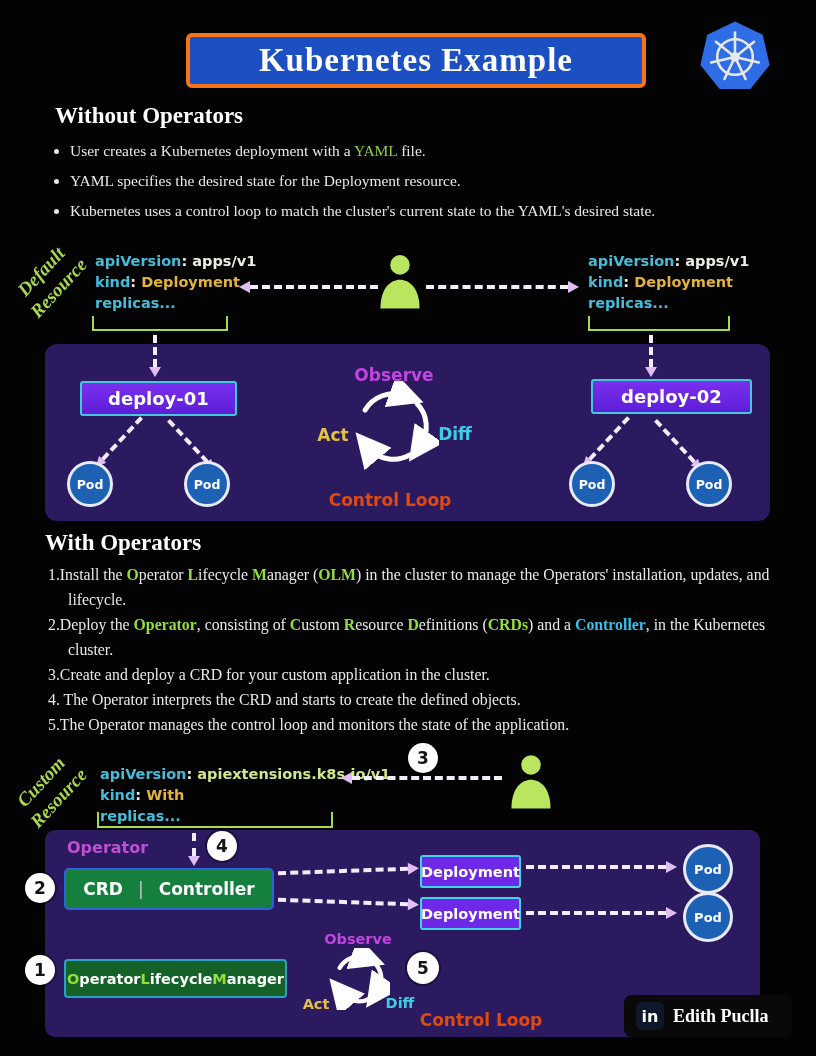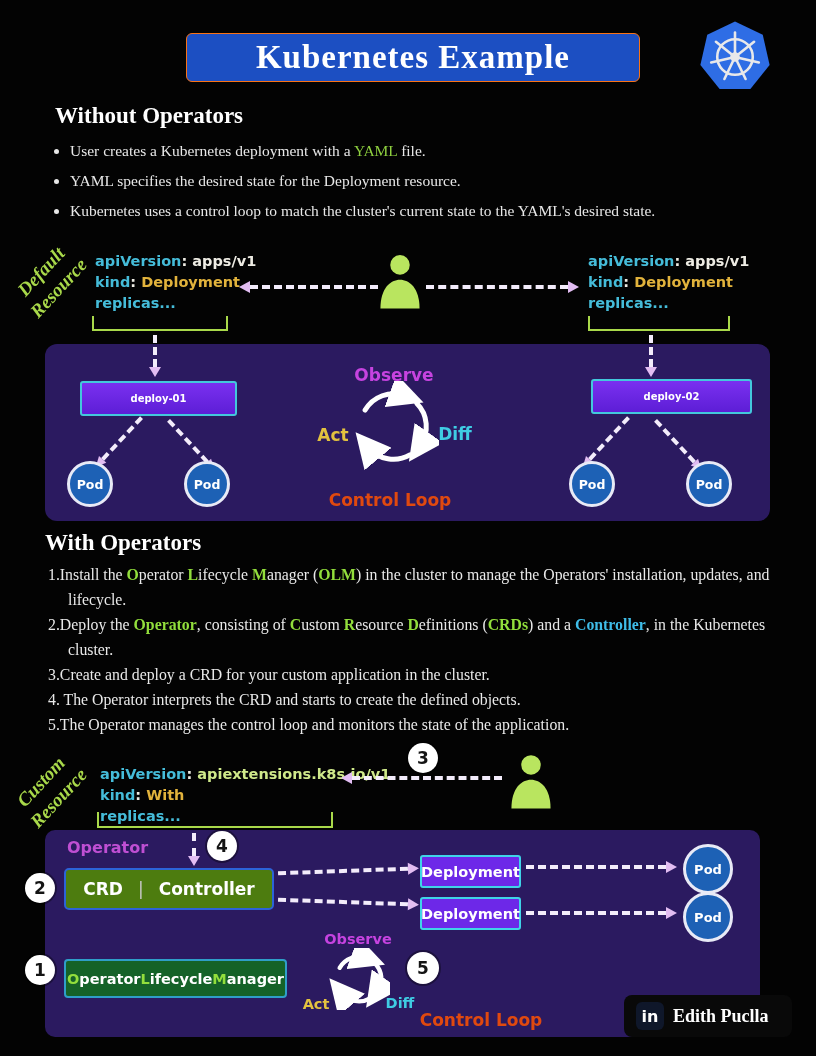--- a/index.html
+++ b/index.html
@@ -9,7 +9,7 @@
 
   
   .title-box{left:186px;top:33px;width:452px;height:47px;background:#1c4fc2;
-    border:1px solid #f97316;border-radius:6px;display:flex;align-items:center;justify-content:center;}
+    border:4px solid #f97316;border-radius:6px;display:flex;align-items:center;justify-content:center;}
   .title-box span{color:#fff;font:bold 33px "Liberation Serif",serif;letter-spacing:1px;}
   .k8s-logo{left:698px;top:16px;width:74px;height:82px;}
 

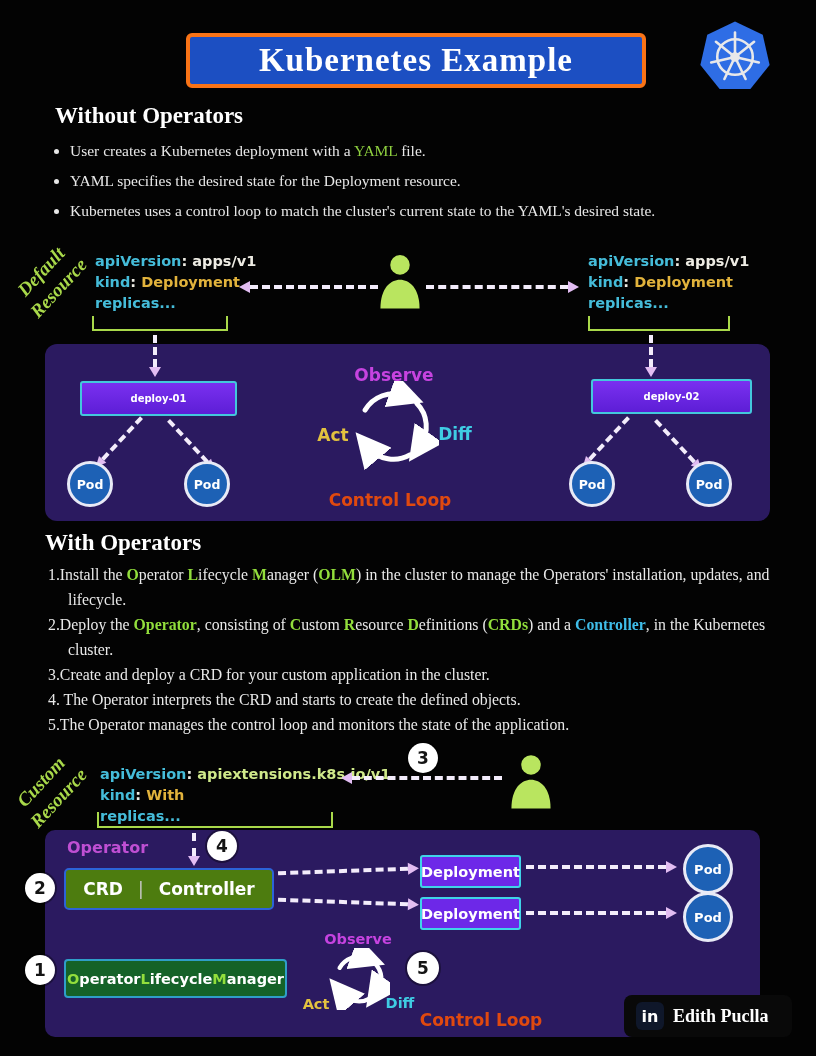--- a/index.html
+++ b/index.html
@@ -51,7 +51,7 @@
   
   .panel{background:#2b1a60;border-radius:12px;}
   .deploy{background:linear-gradient(180deg,#7a30f0,#5d1ed6);border:2px solid #43c8dc;border-radius:3px;
-    display:flex;align-items:center;justify-content:center;color:#fff;font-weight:700;font-size:10px;}
+    display:flex;align-items:center;justify-content:center;color:#fff;font-weight:700;font-size:18px;}
   .depl{background:#6d28e8;border:2px solid #3fd4e8;border-radius:3px;display:flex;align-items:center;
     justify-content:center;color:#fff;font-weight:700;font-size:14.5px;}
   .pod{background:#1d61b5;border:3px solid #e8eaf6;border-radius:50%;display:flex;align-items:center;

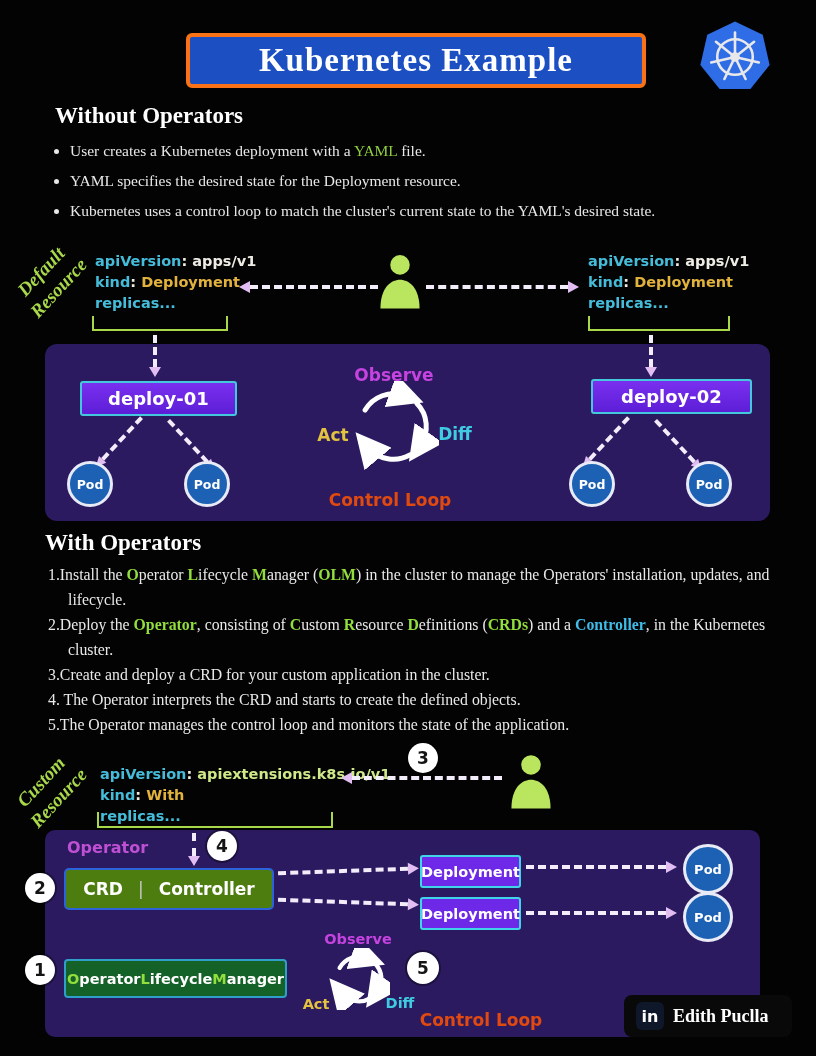--- a/index.html
+++ b/index.html
@@ -63,7 +63,7 @@
   .cloop{color:#e0490f;}
   .circ{background:#fff;border-radius:50%;color:#141414;display:flex;align-items:center;
     justify-content:center;font-weight:700;font-size:17px;box-shadow:0 0 0 2px rgba(0,0,0,.35);z-index:4;}
-  .crd-box{background:#4d7c0f;border:2px solid #2c63d8;border-radius:5px;display:flex;align-items:center;
+  .crd-box{background:#15803d;border:2px solid #2c63d8;border-radius:5px;display:flex;align-items:center;
     justify-content:center;color:#fff;font-weight:700;font-size:17px;}
   .crd-box .div{color:#c9c9c9;font-weight:400;margin:0 15px;}
   .olm-box{background:#156228;border:2px solid #2f9ec8;border-radius:4px;display:flex;align-items:center;

